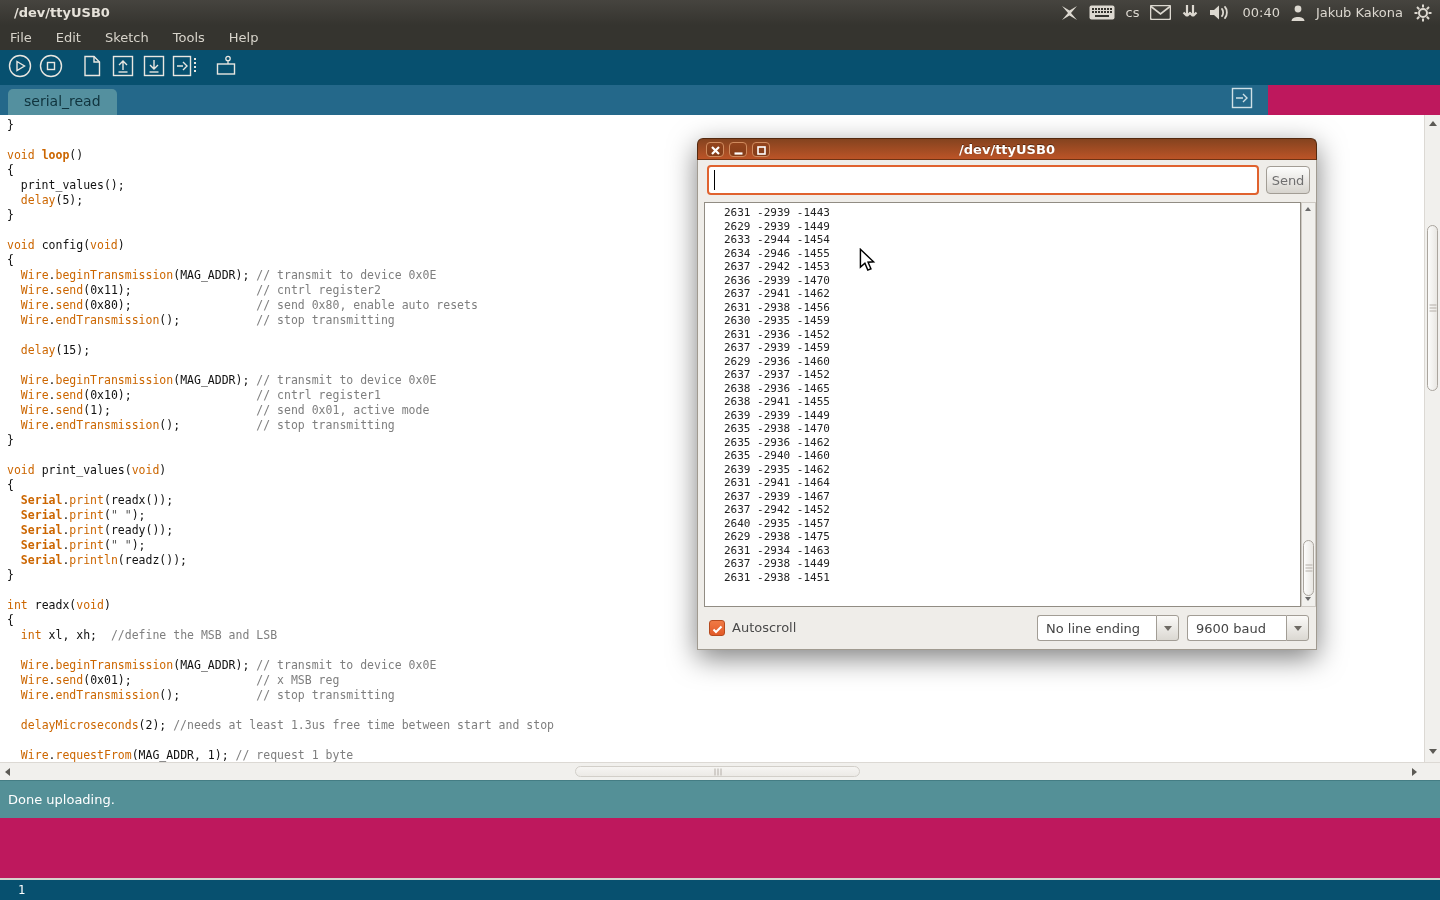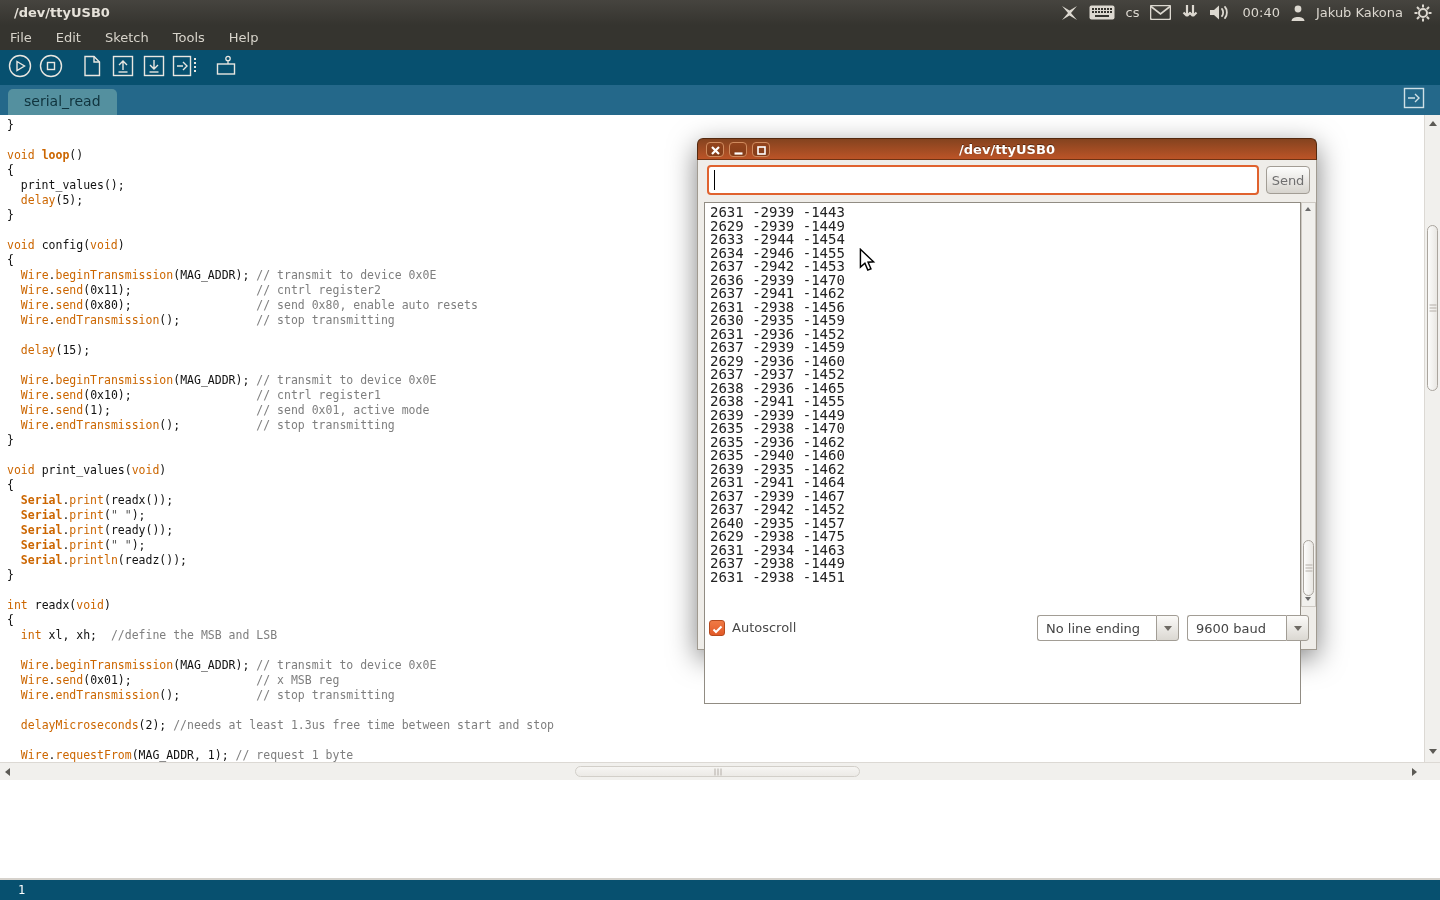--- a/index.html
+++ b/index.html
@@ -3,7 +3,7 @@
 <meta charset="utf-8">
 <style>
   html,body{margin:0;padding:0;background:#222;}
-  .screen{position:relative;width:1440px;height:900px;background:#ffffff;overflow:hidden;
+  .screen{position:relative;width:1440px;height:900px;background:#be185d;overflow:hidden;
           font-family:"DejaVu Sans","Liberation Sans",sans-serif;}
   
   .panel{position:absolute;left:0;top:0;width:1440px;height:25px;

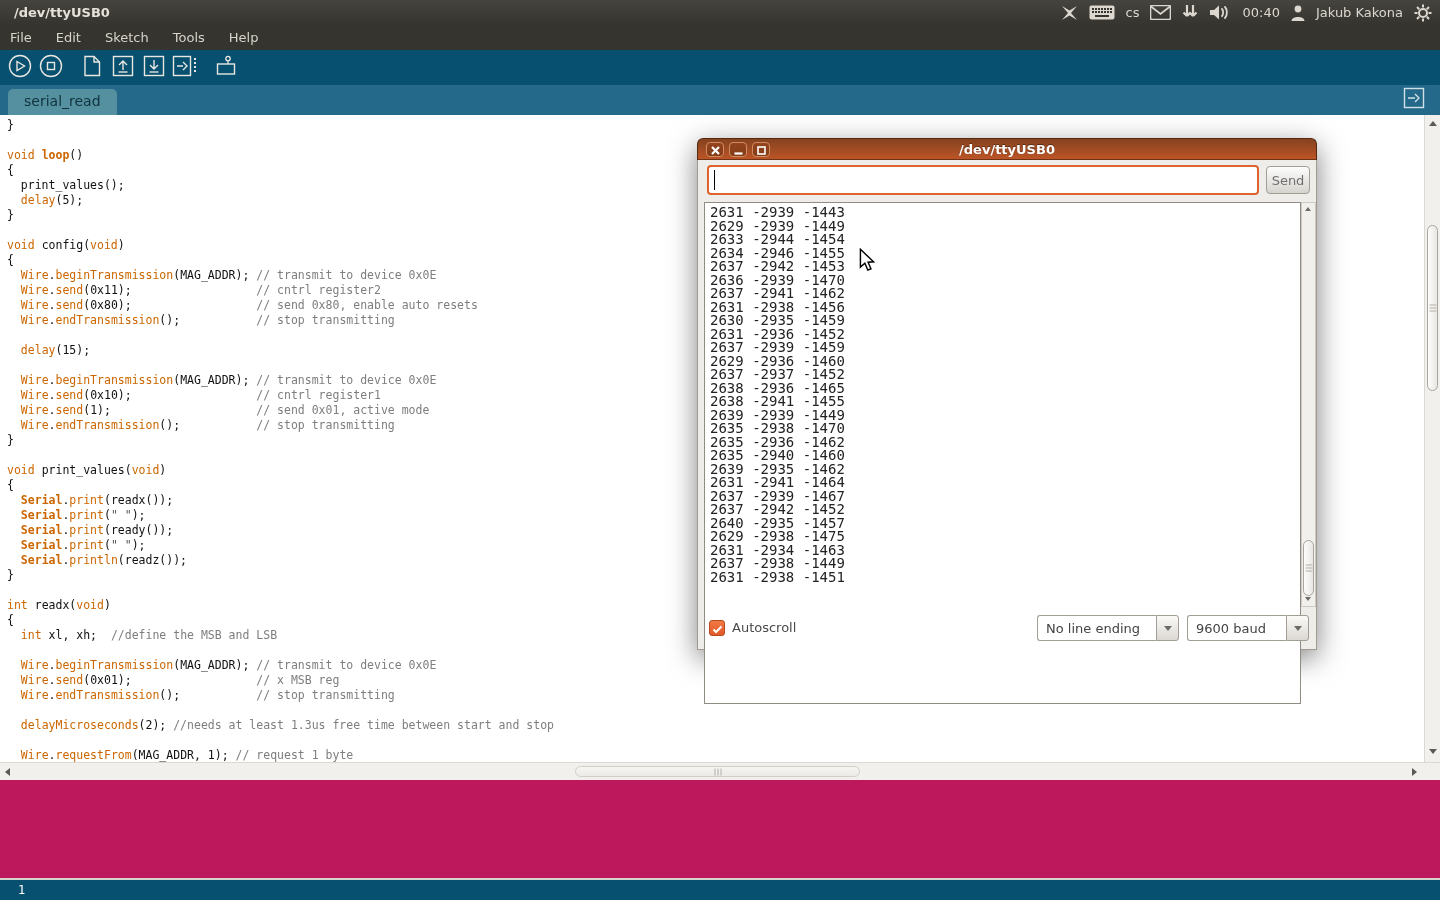--- a/index.html
+++ b/index.html
@@ -22,7 +22,7 @@
   .tbtn{width:26px;height:26px;display:flex;align-items:center;justify-content:center;margin-right:5px;}
   .gap1{margin-left:10px;}
   
-  .tabbar{position:absolute;left:0;top:85px;width:1440px;height:30px;background:#24688a;border-bottom:2px solid #1c516b;}
+  .tabbar{position:absolute;left:0;top:85px;width:1268px;height:30px;background:#24688a;border-bottom:2px solid #1c516b;}
   .tab{position:absolute;left:8px;top:4px;height:26px;background:#54909f;border-radius:5px 5px 0 0;
        color:#10333d;font-size:14px;padding:4px 16px 0 16px;box-sizing:border-box;}
   .tabmenu{position:absolute;right:14px;top:3px;width:24px;height:24px;display:flex;align-items:center;justify-content:center;}

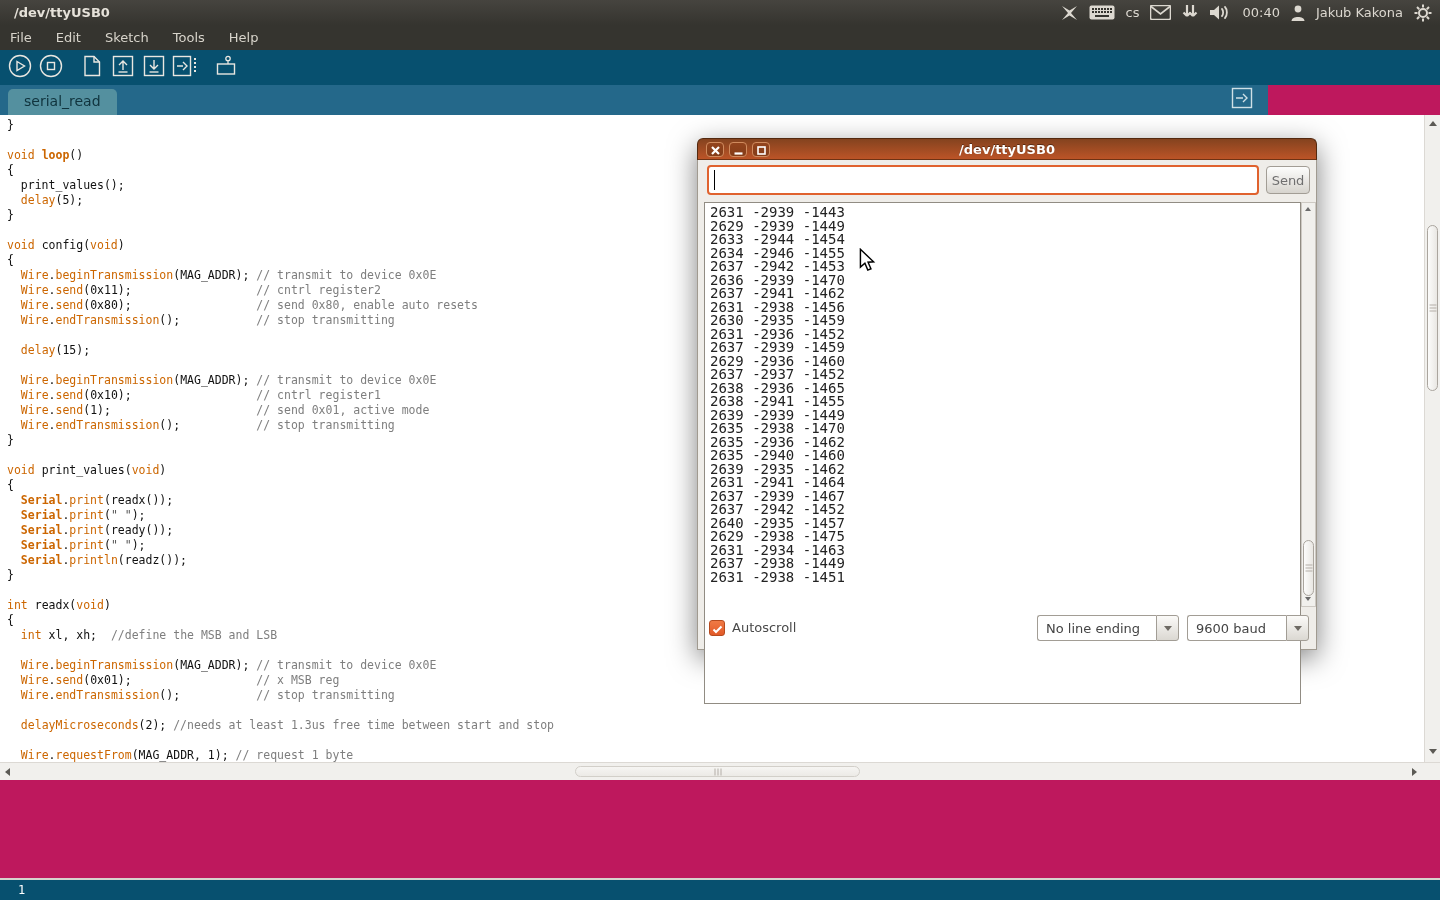--- a/index.html
+++ b/index.html
@@ -69,9 +69,9 @@
   .sendbtn{position:absolute;left:568px;top:6px;width:44px;height:28px;border-radius:4px;
            background:linear-gradient(#fdfdfc,#d7d4ce);border:1px solid #a29d95;box-sizing:border-box;
            color:#6f6f6f;font-size:13px;display:flex;align-items:center;justify-content:center;}
-  .slist{position:absolute;left:6px;top:42px;width:597px;height:502px;background:#fff;border:1px solid #918c83;box-sizing:border-box;
-         font-family:"DejaVu Sans Mono","Liberation Mono",monospace;font-size:14px;line-height:13.5px;color:#222;
-         padding:3px 0 0 5px;overflow:hidden;white-space:pre;}
+  .slist{position:absolute;left:6px;top:42px;width:597px;height:405px;background:#fff;border:1px solid #918c83;box-sizing:border-box;
+         font-family:"DejaVu Sans Mono","Liberation Mono",monospace;font-size:11px;line-height:13.5px;color:#222;
+         padding:3px 0 0 19px;overflow:hidden;white-space:pre;}
   .slist-sb{position:absolute;left:603px;top:42px;width:15px;height:405px;background:#f1f0ed;border:1px solid #cdc9c3;box-sizing:border-box;}
   .sbottom{position:absolute;left:0;top:453px;width:620px;height:37px;}
   .chk{position:absolute;left:11px;top:7px;width:16px;height:16px;border-radius:3px;background:linear-gradient(#f07a45,#e25a28);

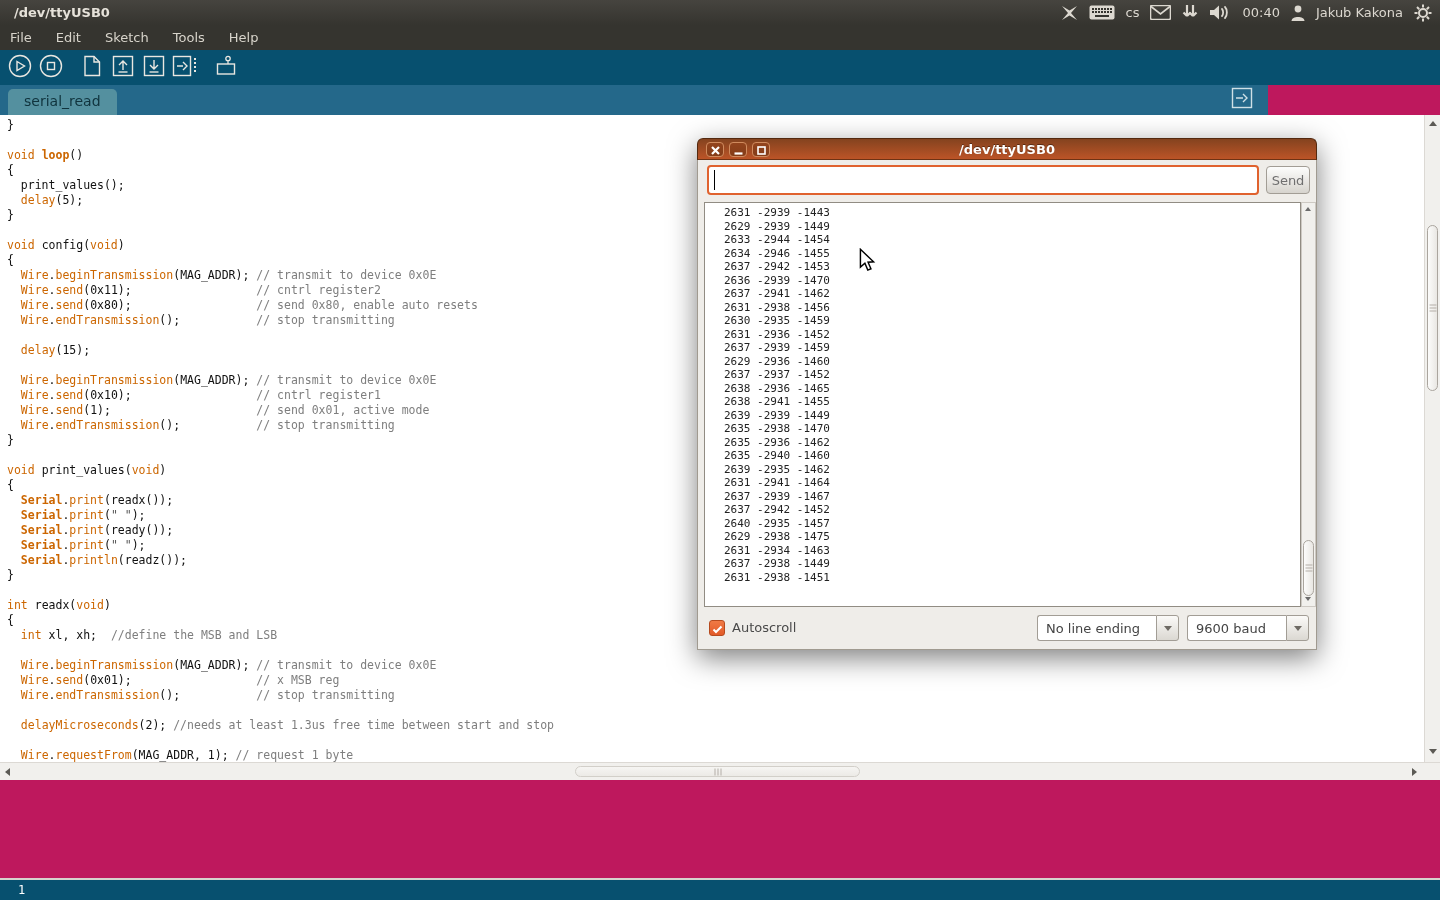--- a/index.html
+++ b/index.html
@@ -265,6 +265,9 @@
     <div class="sb-arrow" style="left:1412px;top:5px;border-top:4px solid transparent;border-bottom:4px solid transparent;border-left:5px solid #5c5a55;"></div>
   </div>
 
+  <div class="statusbar">
+    <span>Done uploading.</span>
+  </div>
   <div class="bottomstrip">
     <span>1</span>
   </div>

